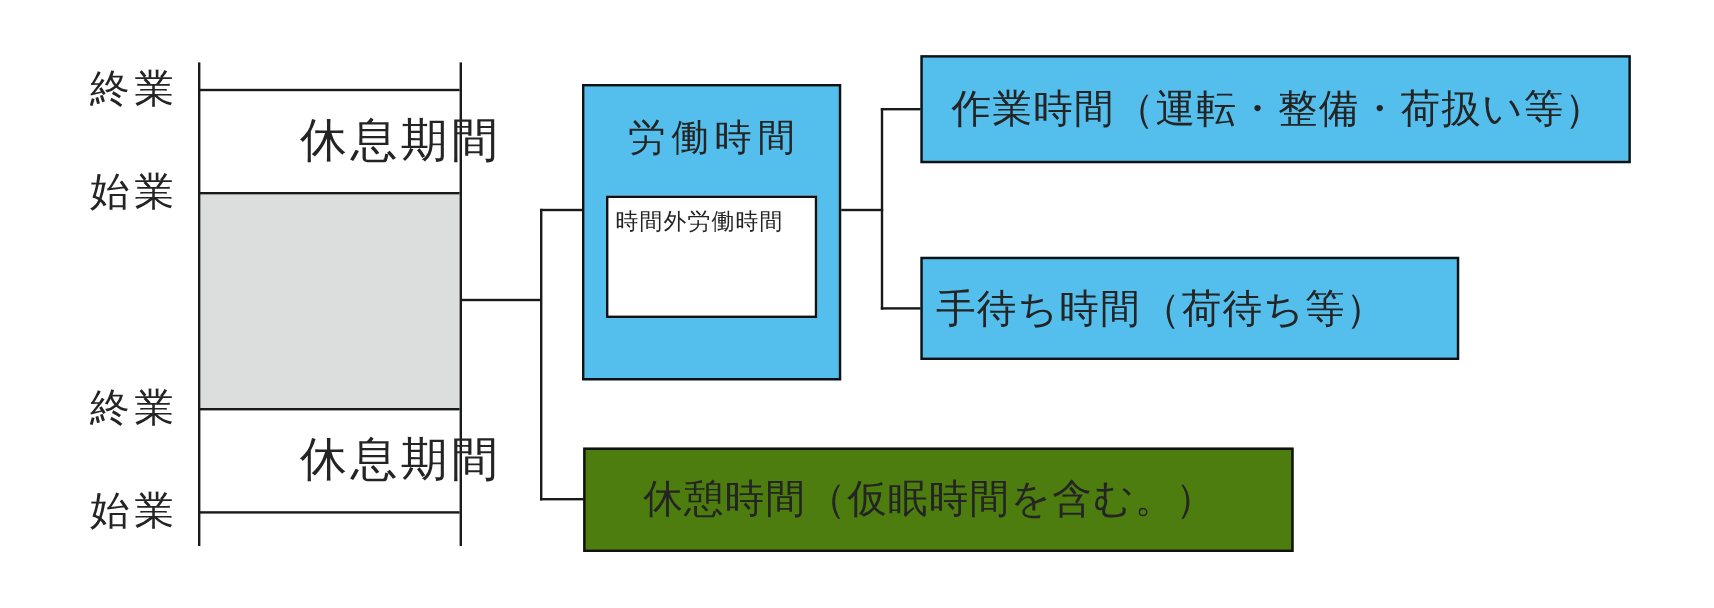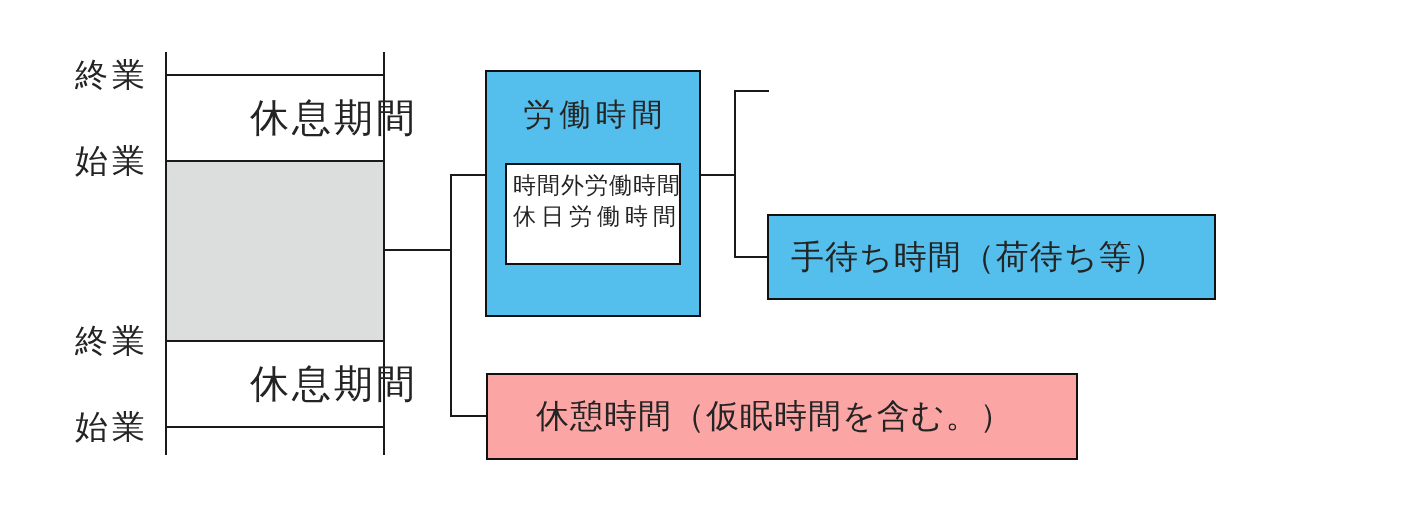--- a/index.html
+++ b/index.html
@@ -150,6 +150,9 @@
     </div>
   </div>
 
+  <div class="branch-box blue box-sagyou">
+    <span>作業時間（運転・整備・荷扱い等）</span>
+  </div>
   <div class="branch-box blue box-temachi">
     <span>手待ち時間（荷待ち等）</span>
   </div>

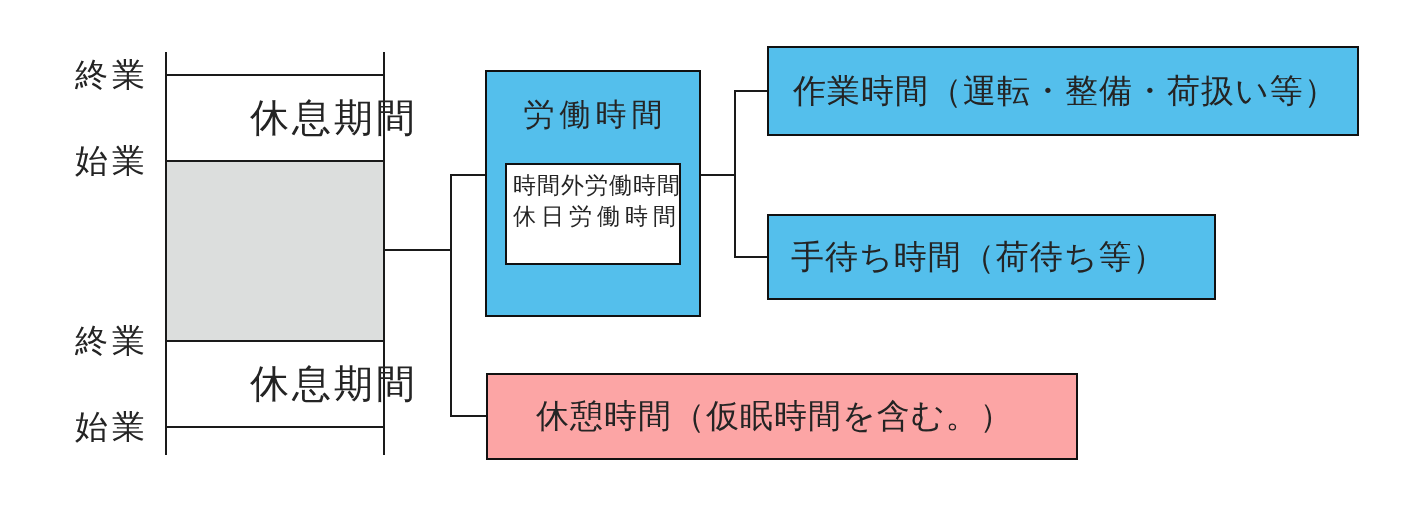--- a/index.html
+++ b/index.html
@@ -86,7 +86,7 @@
     border: 2px solid #111111;
     box-sizing: border-box;
     padding: 5px 6px;
-    font-size: 23px;
+    font-size: 19px;
     line-height: 31px;
   }
   .note-line { white-space: nowrap; letter-spacing: 1px; }

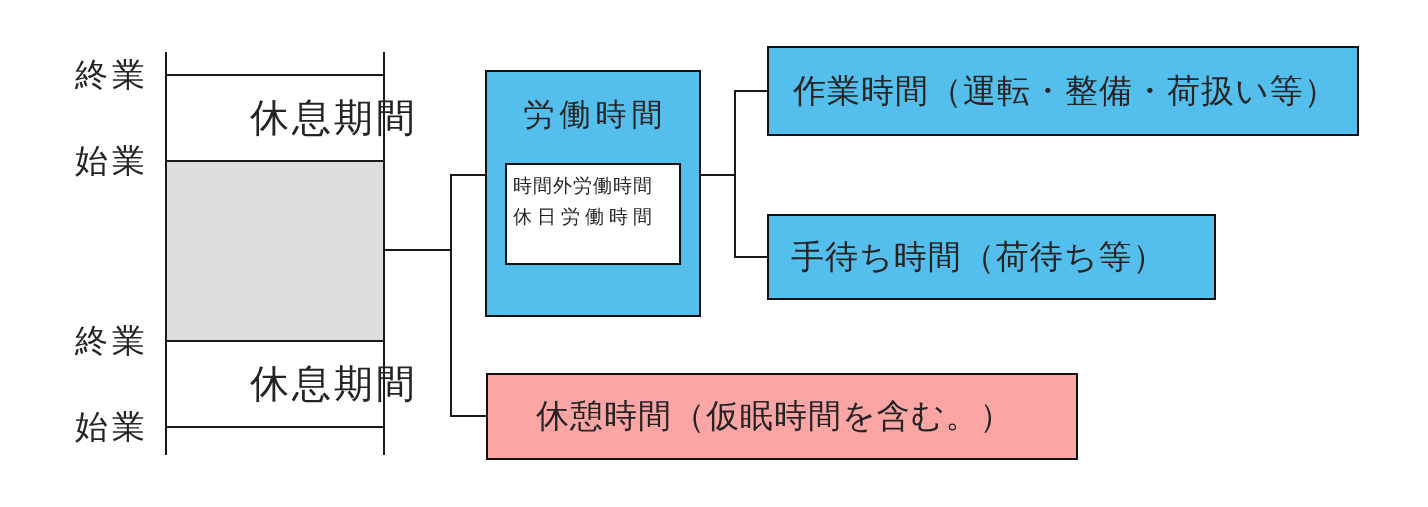--- a/index.html
+++ b/index.html
@@ -146,7 +146,6 @@
     <div class="labor-title">労働時間</div>
     <div class="labor-note">
       <div class="note-line">時間外労働時間</div>
-      <div class="note-line justified">休日労働時間</div>
     </div>
   </div>
 

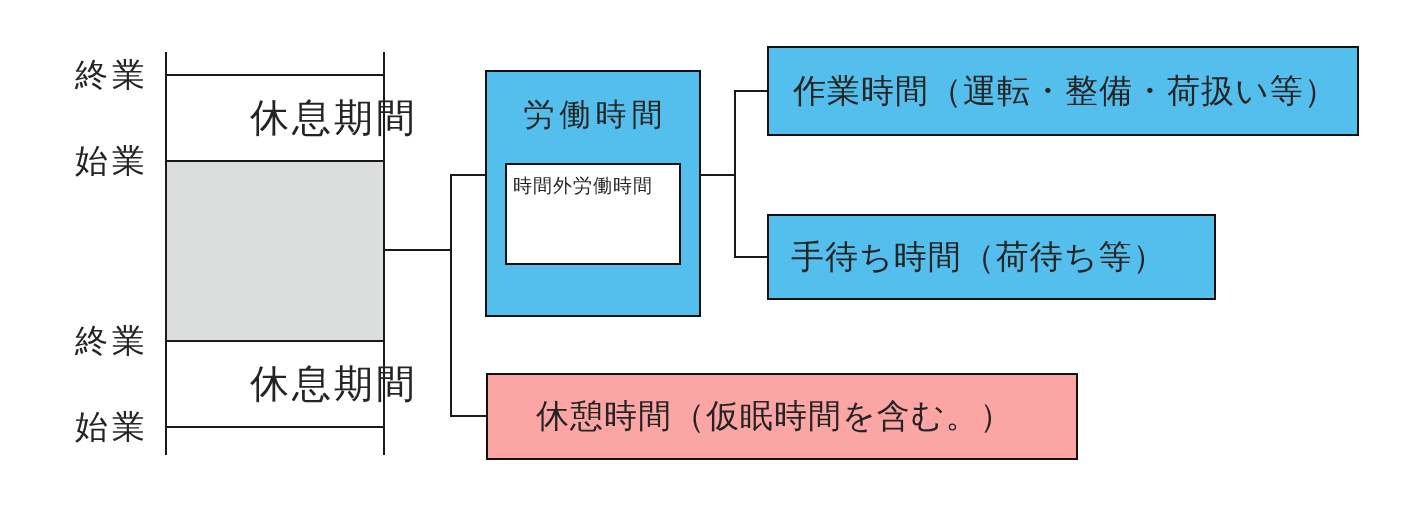--- a/index.html
+++ b/index.html
@@ -106,7 +106,7 @@
   .branch-box.blue { background: #54bfec; }
   .branch-box.pale { background: #fca5a5; padding-left: 48px; }
   .box-sagyou  { left: 754px; top: 46px;  width: 592px; height: 90px; padding-left: 24px; }
-  .box-temachi { left: 754px; top: 214px; width: 449px; height: 86px; padding-left: 22px; }
+  .box-temachi { left: 754px; top: 214px; width: 449px; height: 86px; padding-left: 11px; }
   .box-kyukei  { left: 473px; top: 373px; width: 592px; height: 87px; padding-left: 25px; }
 </style>
 </head>

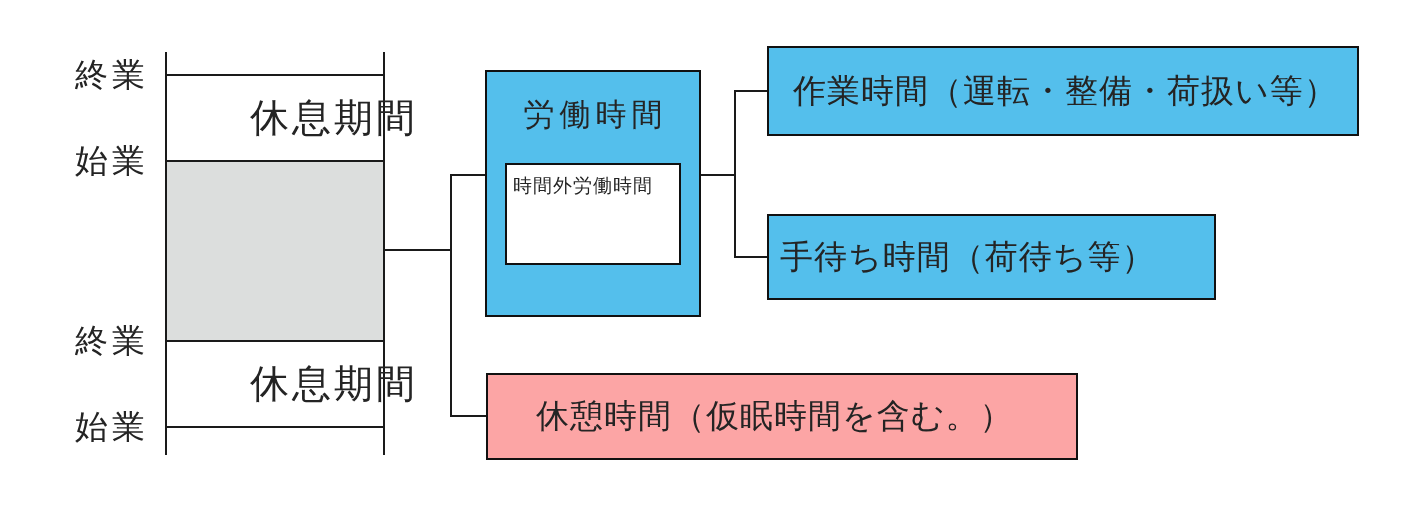--- a/index.html
+++ b/index.html
@@ -104,7 +104,7 @@
     white-space: nowrap;
   }
   .branch-box.blue { background: #54bfec; }
-  .branch-box.pale { background: #fca5a5; padding-left: 48px; }
+  .branch-box.pale { background: #4d7c0f; padding-left: 48px; }
   .box-sagyou  { left: 754px; top: 46px;  width: 592px; height: 90px; padding-left: 24px; }
   .box-temachi { left: 754px; top: 214px; width: 449px; height: 86px; padding-left: 11px; }
   .box-kyukei  { left: 473px; top: 373px; width: 592px; height: 87px; padding-left: 25px; }

